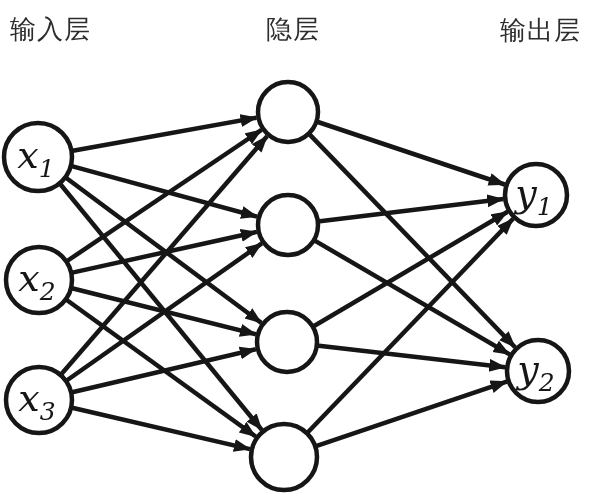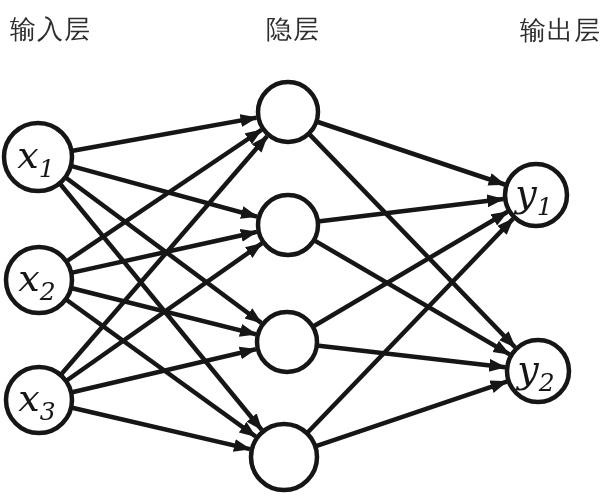--- a/index.html
+++ b/index.html
@@ -29,7 +29,7 @@
   }
   #label-input  { left: 10px;  top: 12px; }
   #label-hidden { left: 266px; top: 12px; }
-  #label-output { left: 520px; top: 13px; }
+  #label-output { left: 500px; top: 13px; }
   #net-svg {
     position: absolute;
     left: 0;

